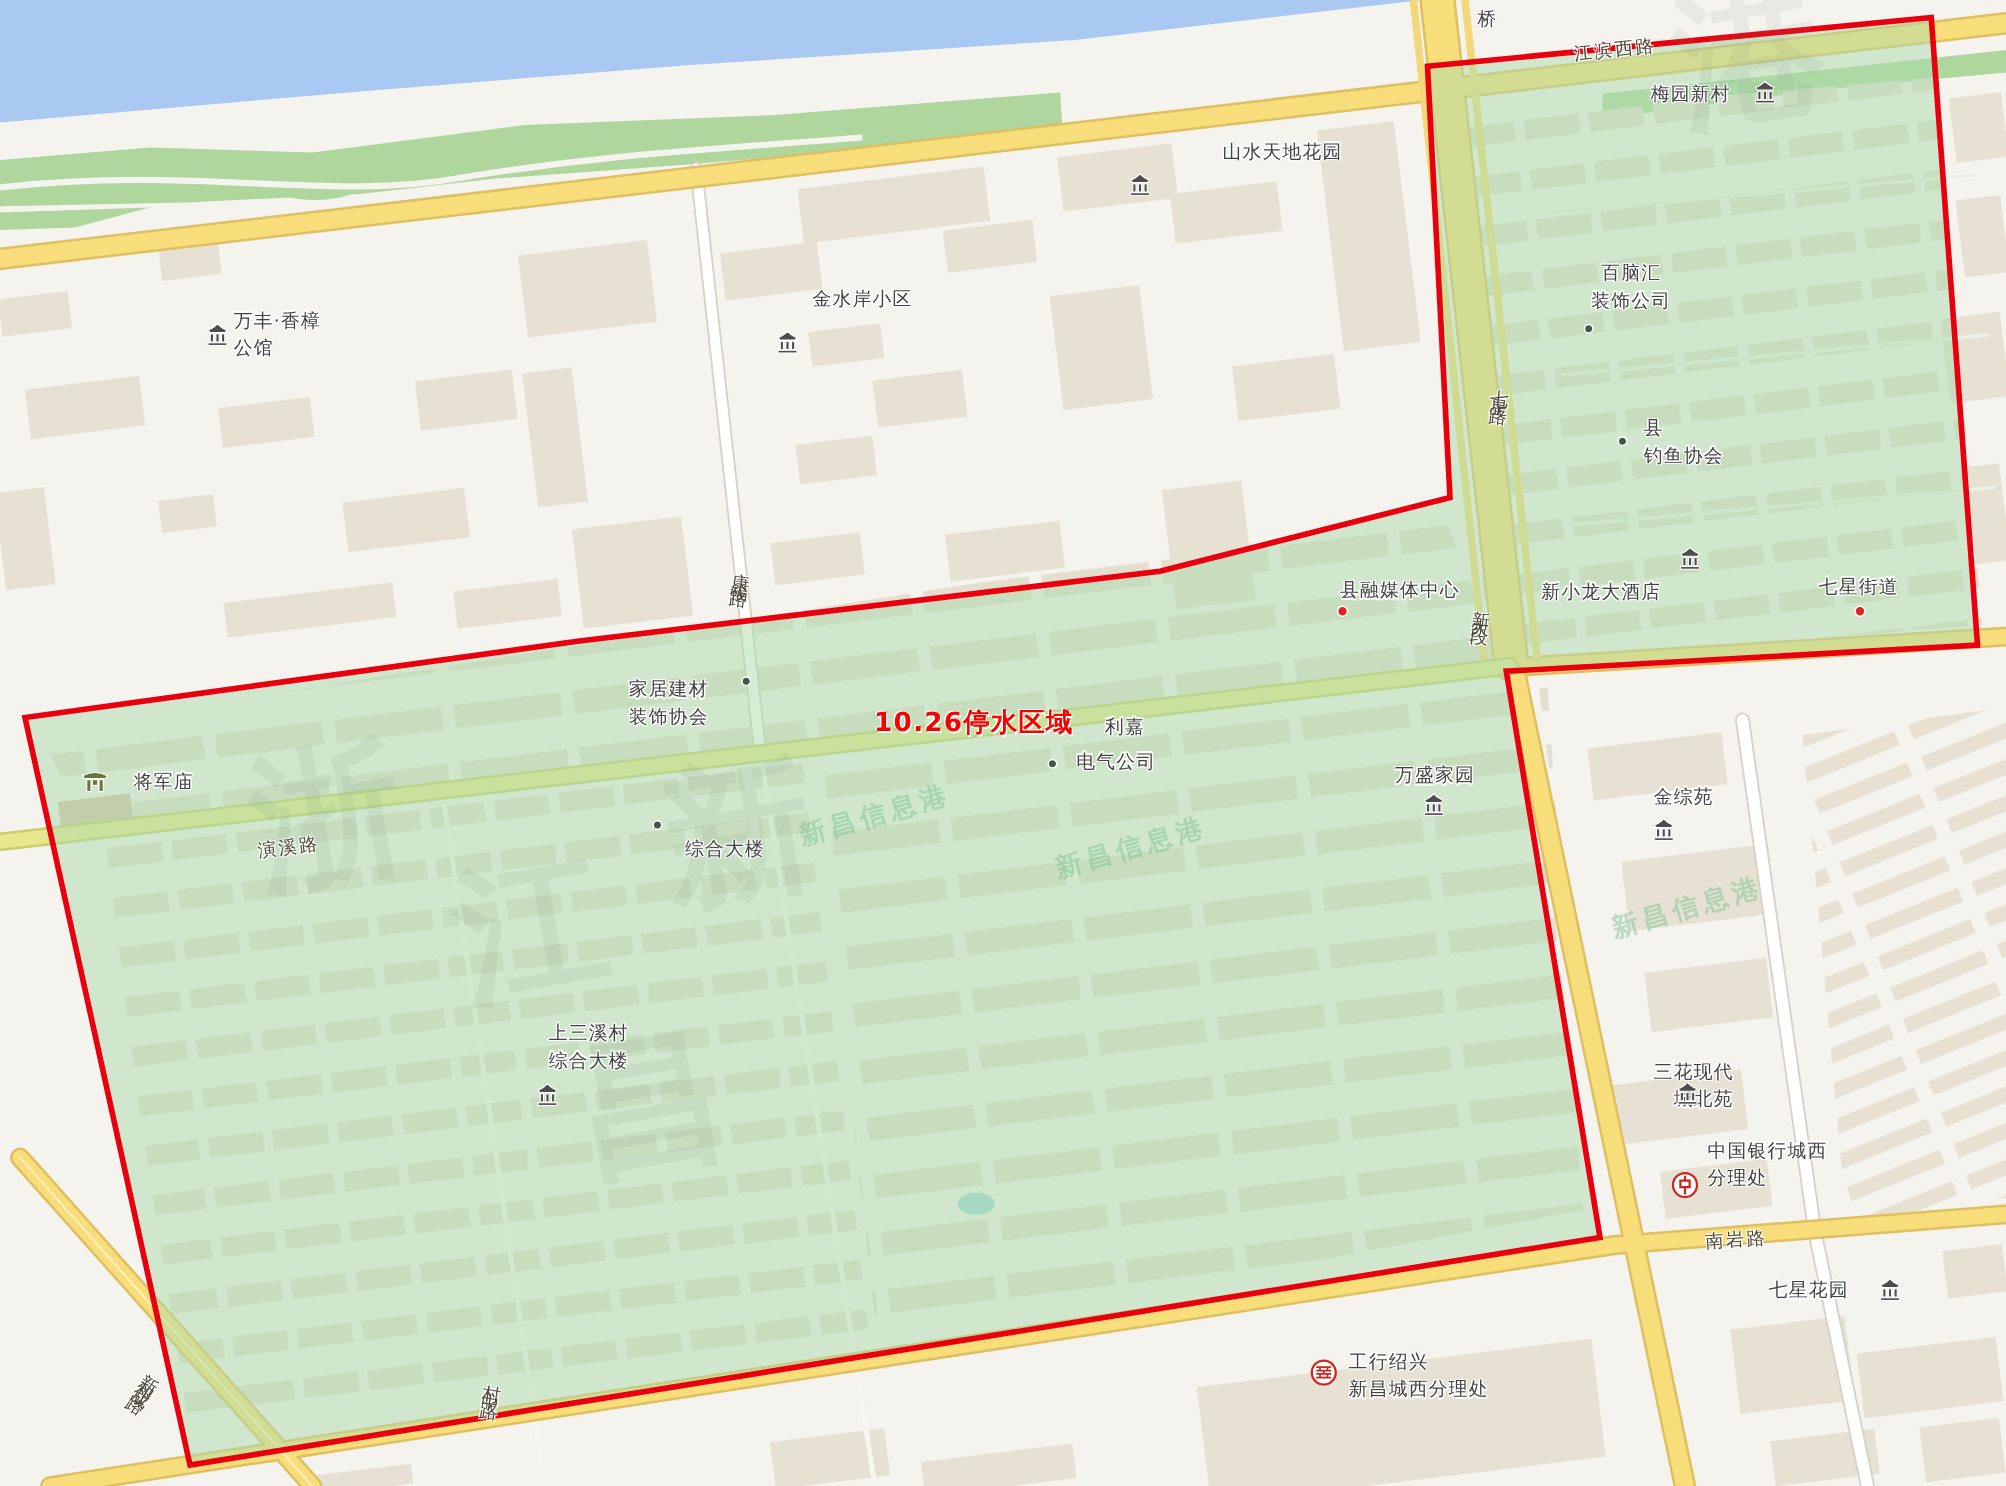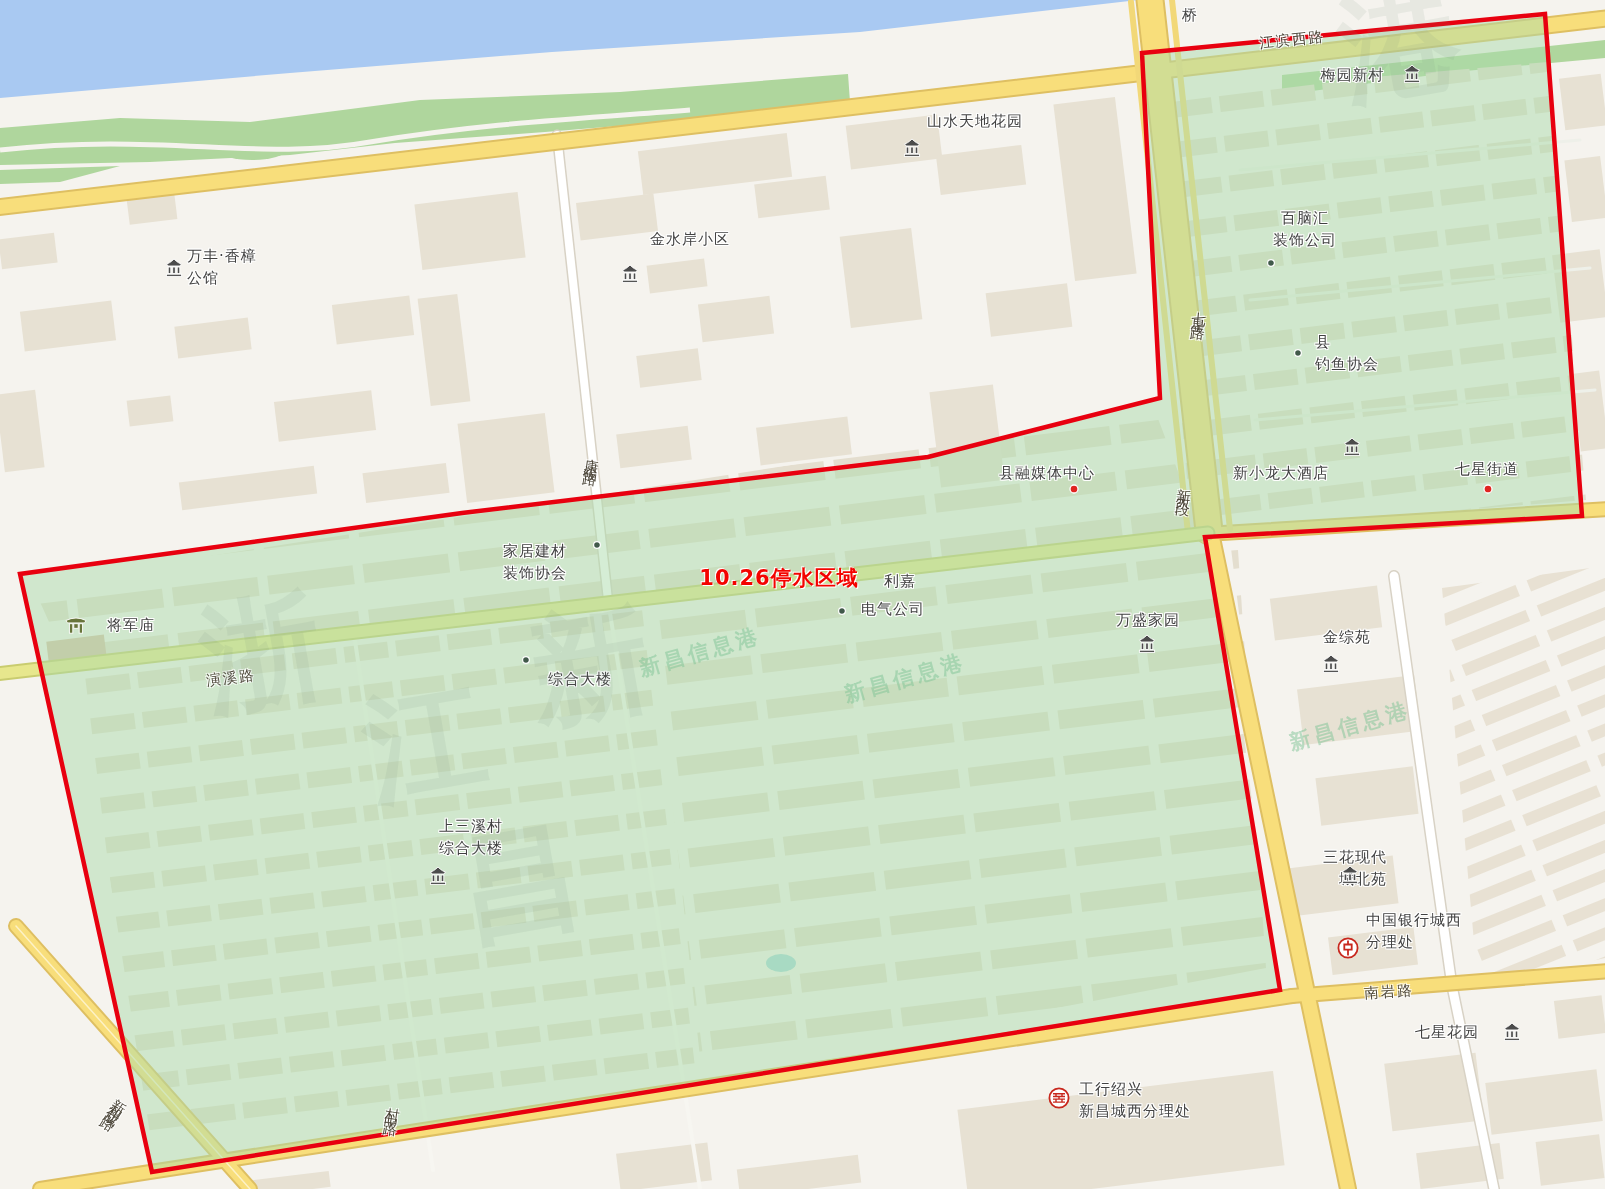--- a/index.html
+++ b/index.html
@@ -154,7 +154,7 @@
       <div class="lbl poi" style="left: 1190px; top: 16px; transform: translate(-50%, -50%) rotate(0deg);">桥</div>
       <div class="lbl road" style="left: 1292px; top: 40px; transform: translate(-50%, -50%) rotate(-6deg);">江滨西路</div>
       <div class="lbl poi" style="left: 1347px; top: 76px; transform: translate(-50%, -50%) rotate(0deg); padding-left: 11px;">梅园新村</div>
-      <div class="lbl poi" style="left: 975px; top: 122px; transform: translate(-50%, -50%) rotate(0deg);">山水天地花园</div>
+      <div class="lbl poi" style="left: 1026px; top: 122px; transform: translate(-50%, -50%) rotate(0deg);">山水天地花园</div>
       <div class="lbl poi" style="left: 1273px; top: 230px; transform: translate(0px, -50%) rotate(0deg); text-align: center;">百脑汇
 装饰公司</div>
       <div class="lbl poi" style="left: 187px; top: 268px; transform: translate(0px, -50%) rotate(0deg); text-align: left;">万丰·香樟

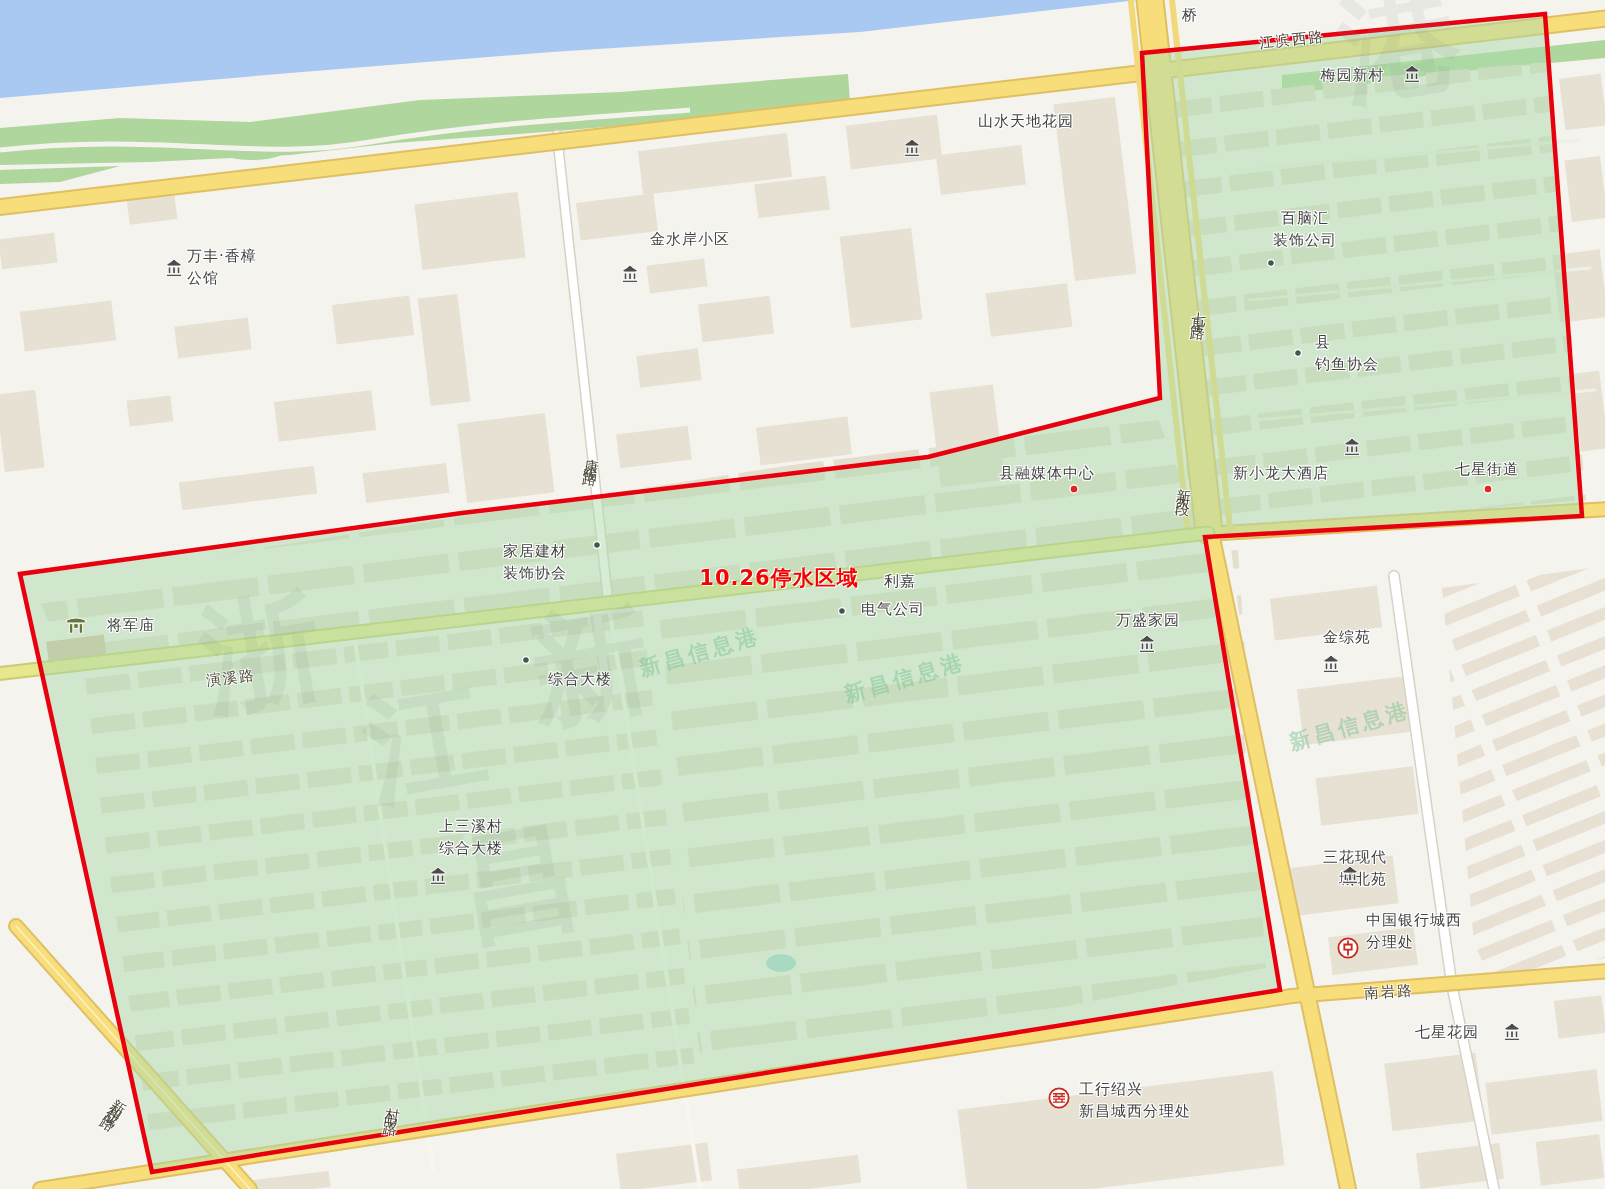--- a/index.html
+++ b/index.html
@@ -165,7 +165,7 @@
       <div class="lbl roadv" style="left: 1184px; top: 487px; transform: translate(-50%, -50%) rotate(6deg);">新大段</div>
       <div class="lbl poi" style="left: 1315px; top: 354px; transform: translate(0px, -50%) rotate(0deg); text-align: left;">县
 钓鱼协会</div>
-      <div class="lbl poi" style="left: 1047px; top: 474px; transform: translate(-50%, -50%) rotate(0deg); font-family: Liberation Serif, serif;">县融媒体中心</div>
+      <div class="lbl poi" style="left: 1120px; top: 474px; transform: translate(-50%, -50%) rotate(0deg); font-family: Liberation Serif, serif;">县融媒体中心</div>
       <div class="lbl poi" style="left: 1281px; top: 474px; transform: translate(-50%, -50%) rotate(0deg);">新小龙大酒店</div>
       <div class="lbl poi" style="left: 1487px; top: 470px; transform: translate(-50%, -50%) rotate(0deg);">七星街道</div>
       <div class="lbl red-title" style="left: 779px; top: 578px; transform: translate(-50%, -50%) rotate(0deg);">10.26停水区域</div>

